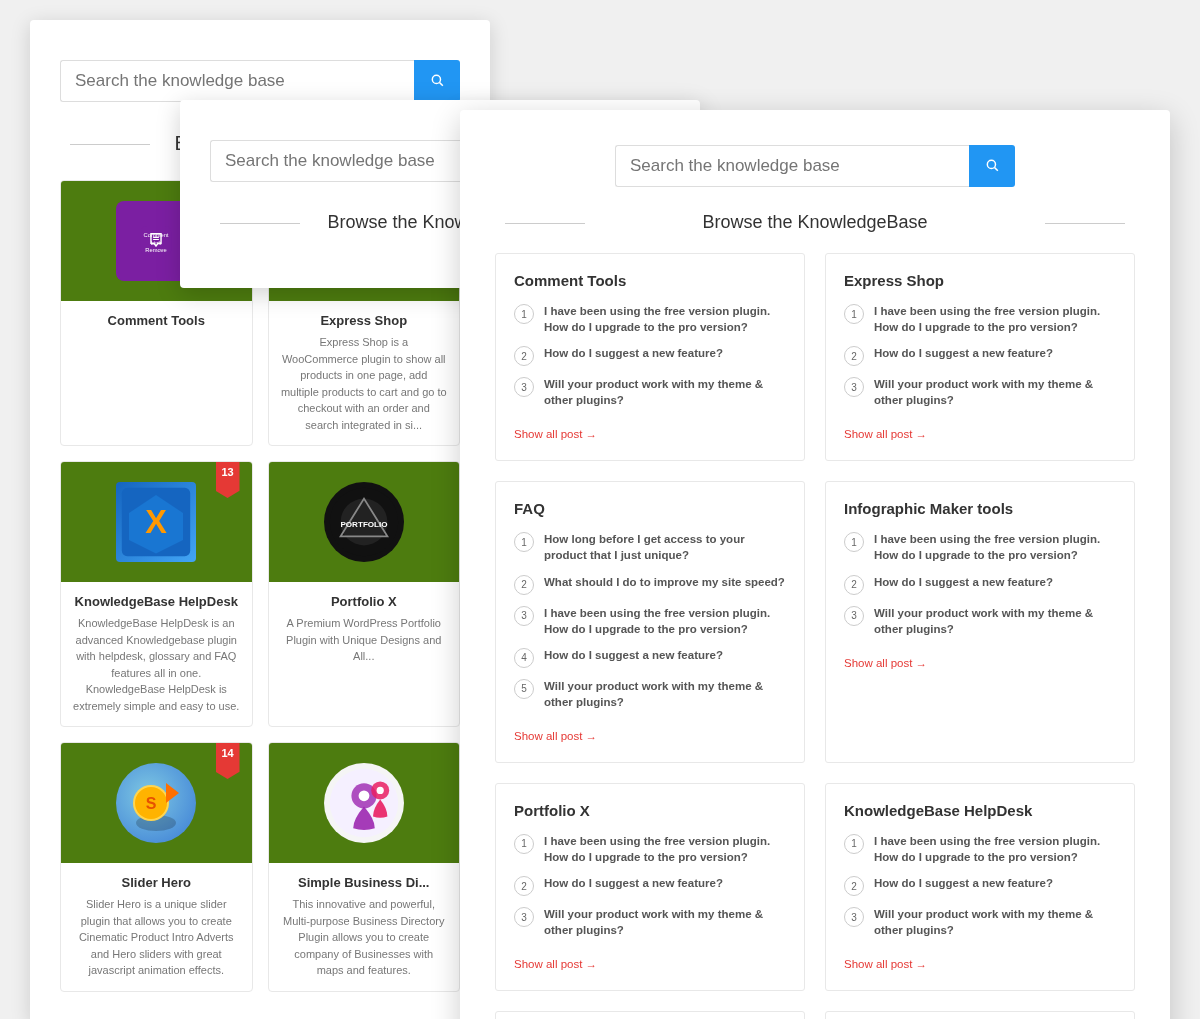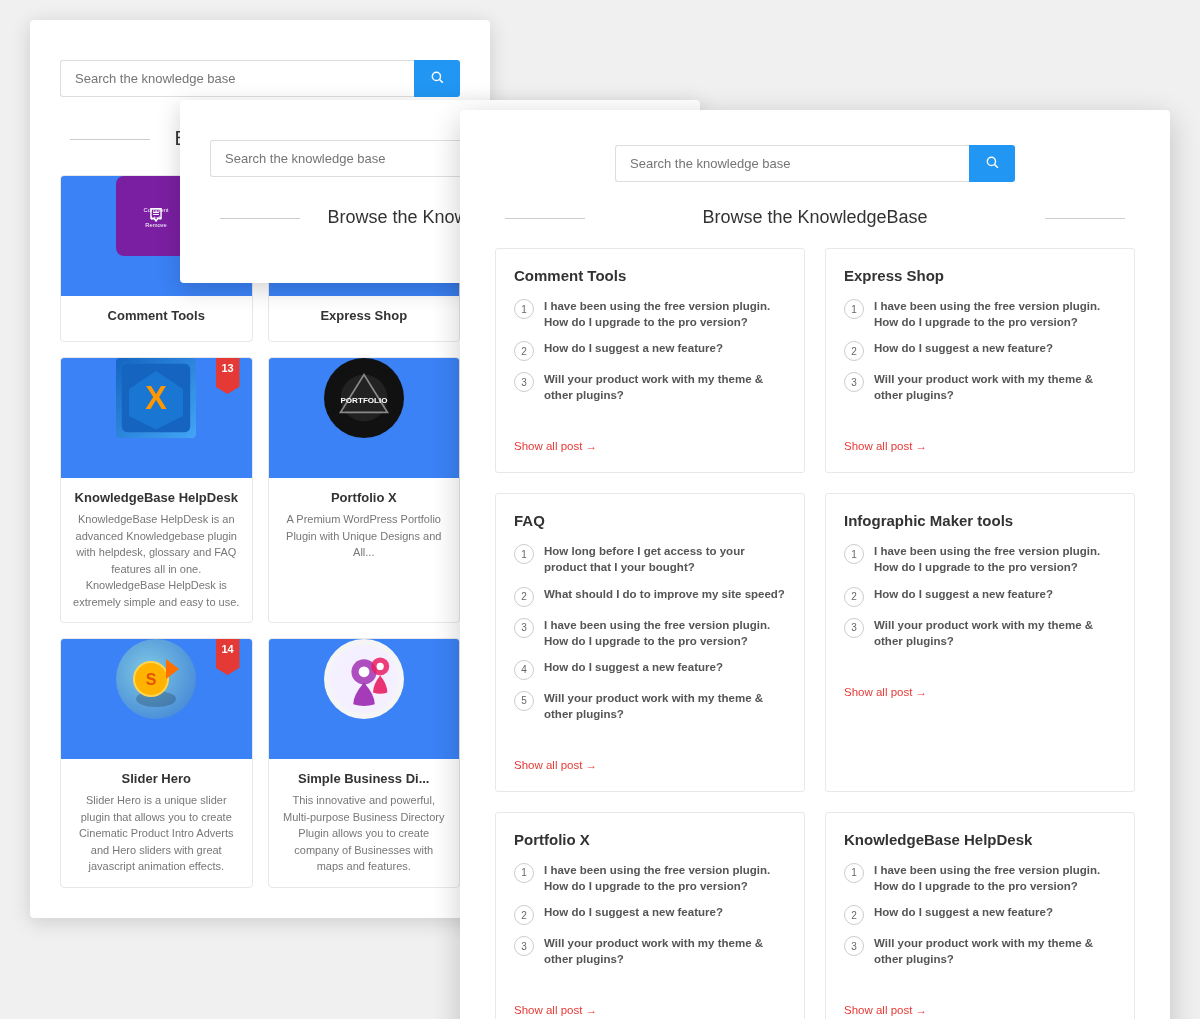--- a/index.html
+++ b/index.html
@@ -34,7 +34,7 @@
       border: 1px solid #ddd;
       border-right: none;
       border-radius: 3px 0 0 3px;
-      font-size: 13px;
+      font-size: 17px;
       color: #999;
       outline: none;
     }

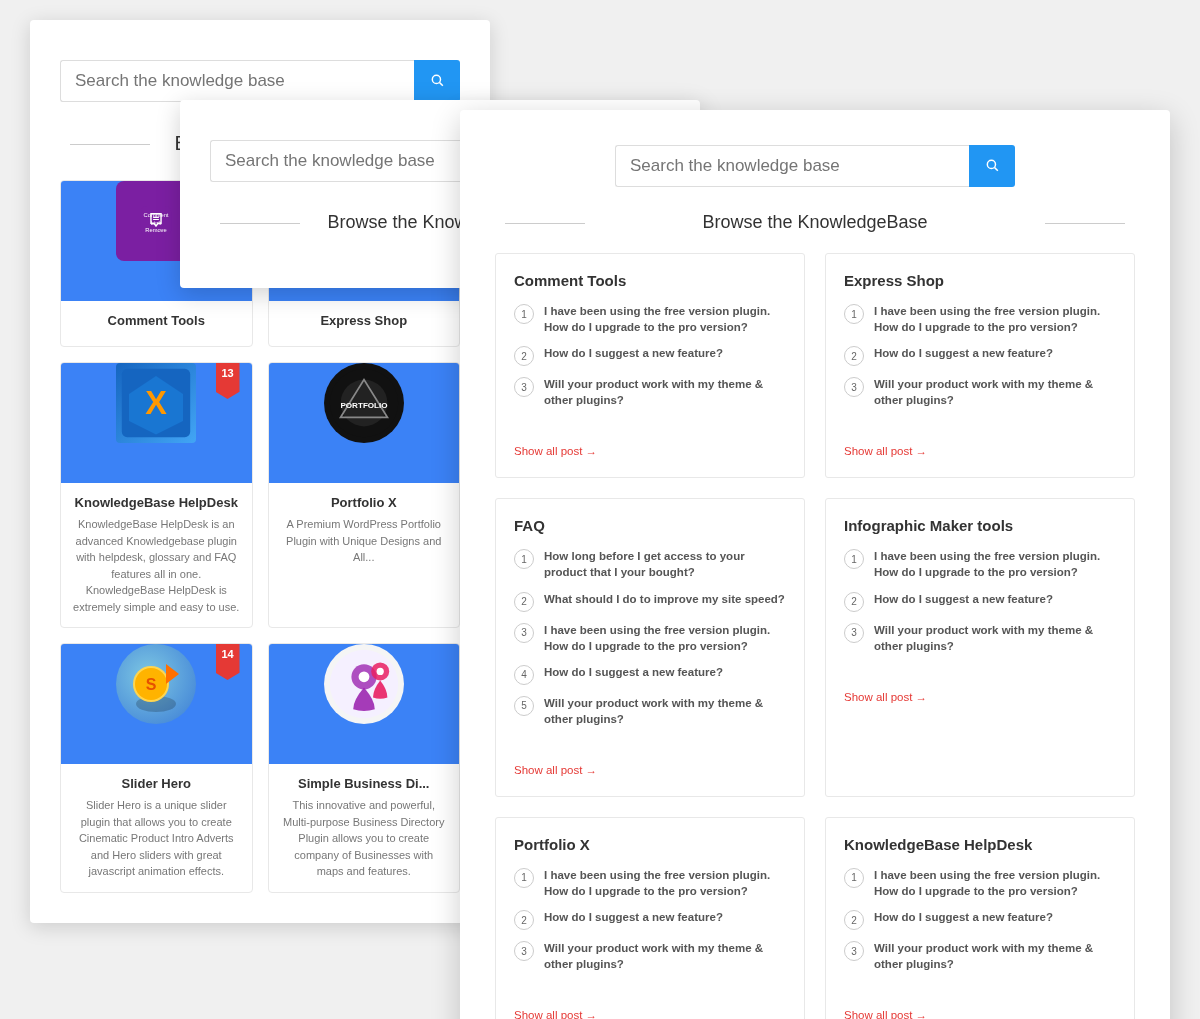--- a/index.html
+++ b/index.html
@@ -334,6 +334,7 @@
       </div>
       <div class="plugin-card-body">
         <h3>Express Shop</h3>
+        <p>Express Shop is a WooCommerce plugin to show all products in one page, add multiple products to cart and go to checkout with an order and search integrated in si...</p>
       </div>
     </div>
 

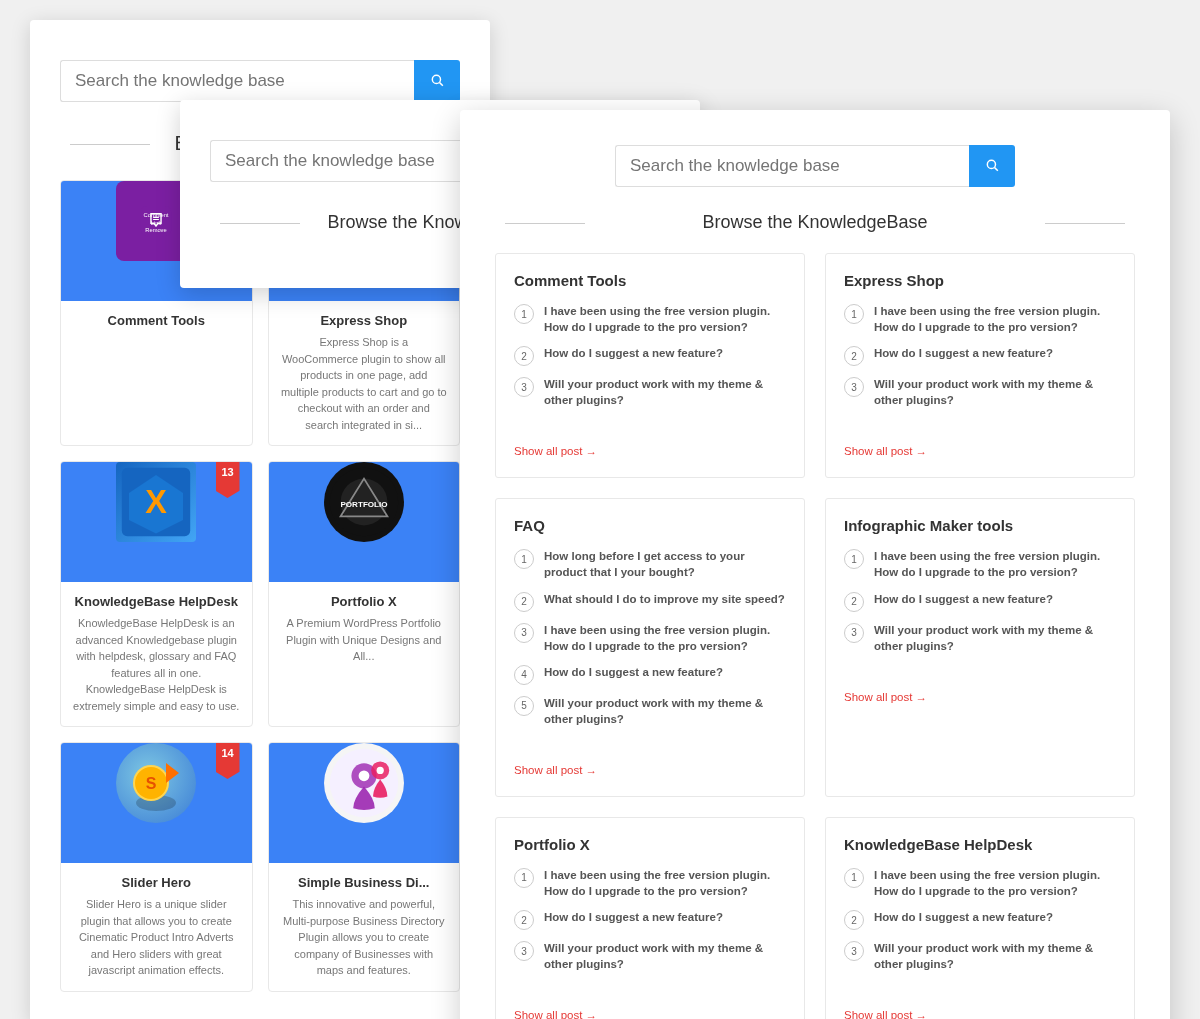--- a/index.html
+++ b/index.html
@@ -236,7 +236,7 @@
     }
     .show-all {
       display: inline-block;
-      margin-top: 27px;
+      margin-top: 10px;
       font-size: 11.5px;
       color: #e53935;
       cursor: pointer;

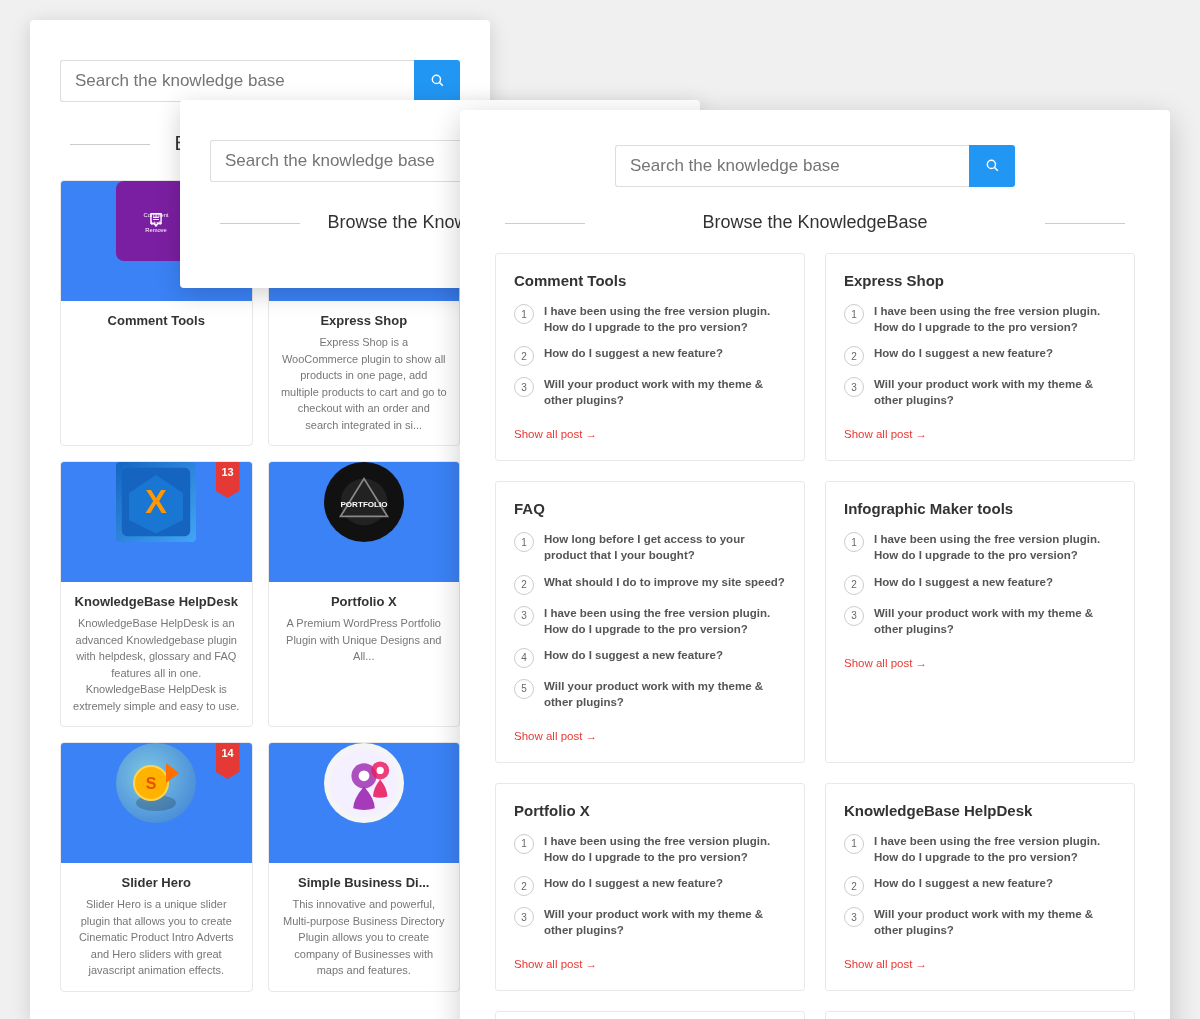--- a/index.html
+++ b/index.html
@@ -83,8 +83,9 @@
       width: 100%;
       height: 120px;
       display: flex;
-      justify-content: center;
-      background: #3b82f6;
+      align-items: center;
+      justify-content: center;
+      background: #4d7c0f;
       position: relative;
       text-decoration: underline;
     }

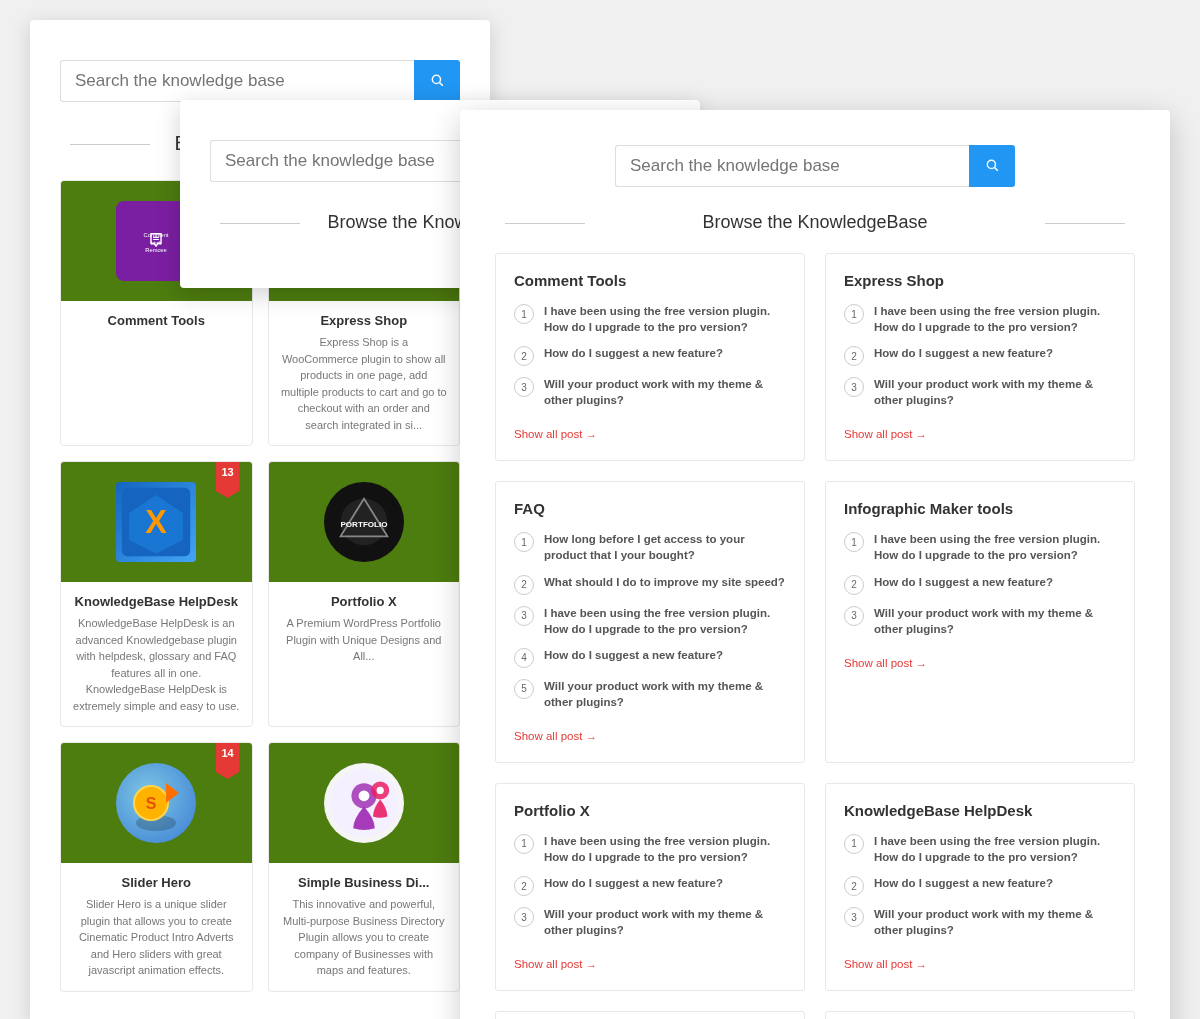--- a/index.html
+++ b/index.html
@@ -485,7 +485,7 @@
       <h3>FAQ</h3>
       <div class="kb-item">
         <div class="num">1</div>
-        <span class="text">How long before I get access to your product that I your bought?</span>
+        <span class="text">How long before I get access to your product that I just unique?</span>
       </div>
       <div class="kb-item">
         <div class="num">2</div>

